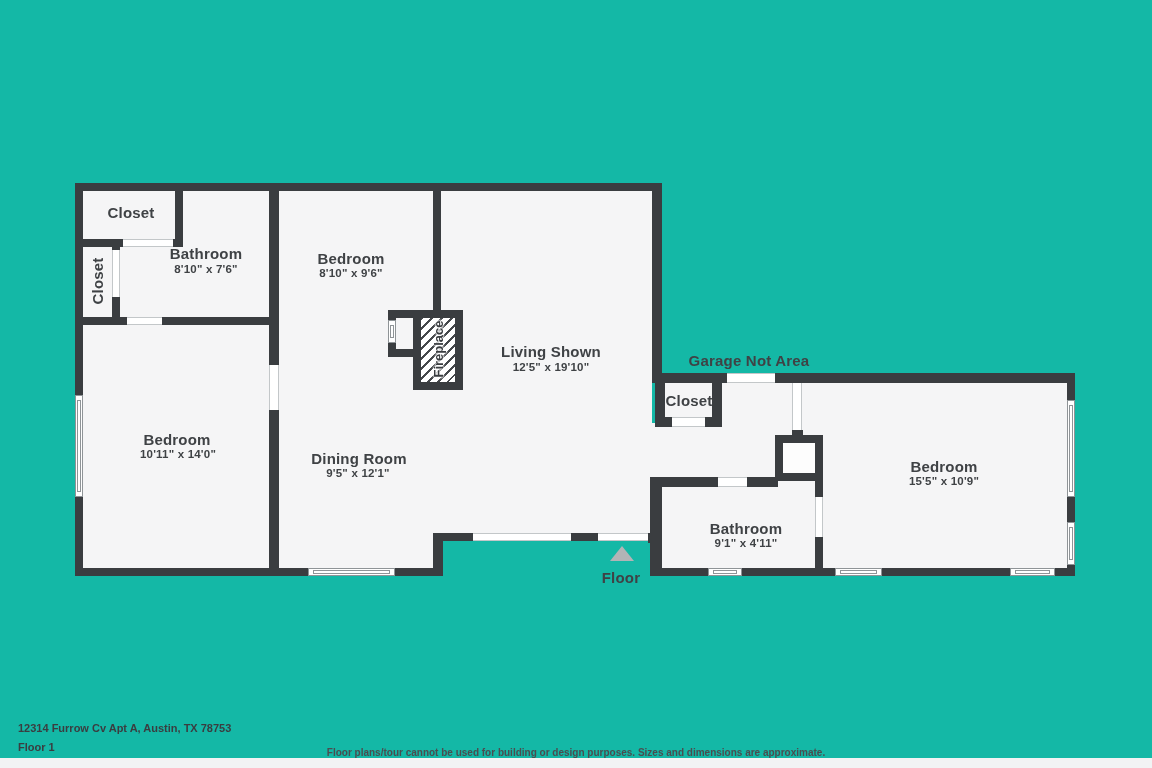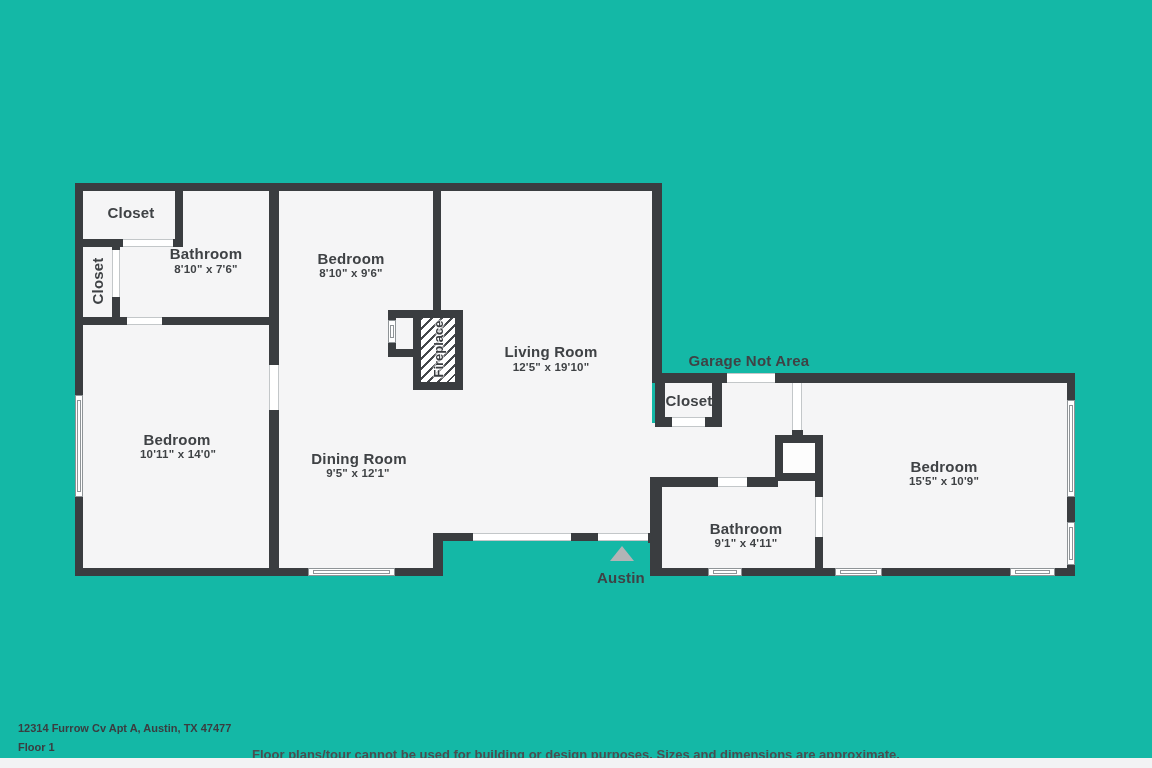--- a/index.html
+++ b/index.html
@@ -114,7 +114,7 @@
   <div class="lbl name" style="left:351px;top:258px;">Bedroom</div>
   <div class="lbl dims" style="left:351px;top:273px;">8'10" x 9'6"</div>
 
-  <div class="lbl name" style="left:551px;top:351px;">Living Room</div>
+  <div class="lbl name" style="left:551px;top:351px;">Living Shown</div>
   <div class="lbl dims" style="left:551px;top:367px;">12'5" x 19'10"</div>
 
   <div class="lbl name" style="left:177px;top:439px;">Bedroom</div>

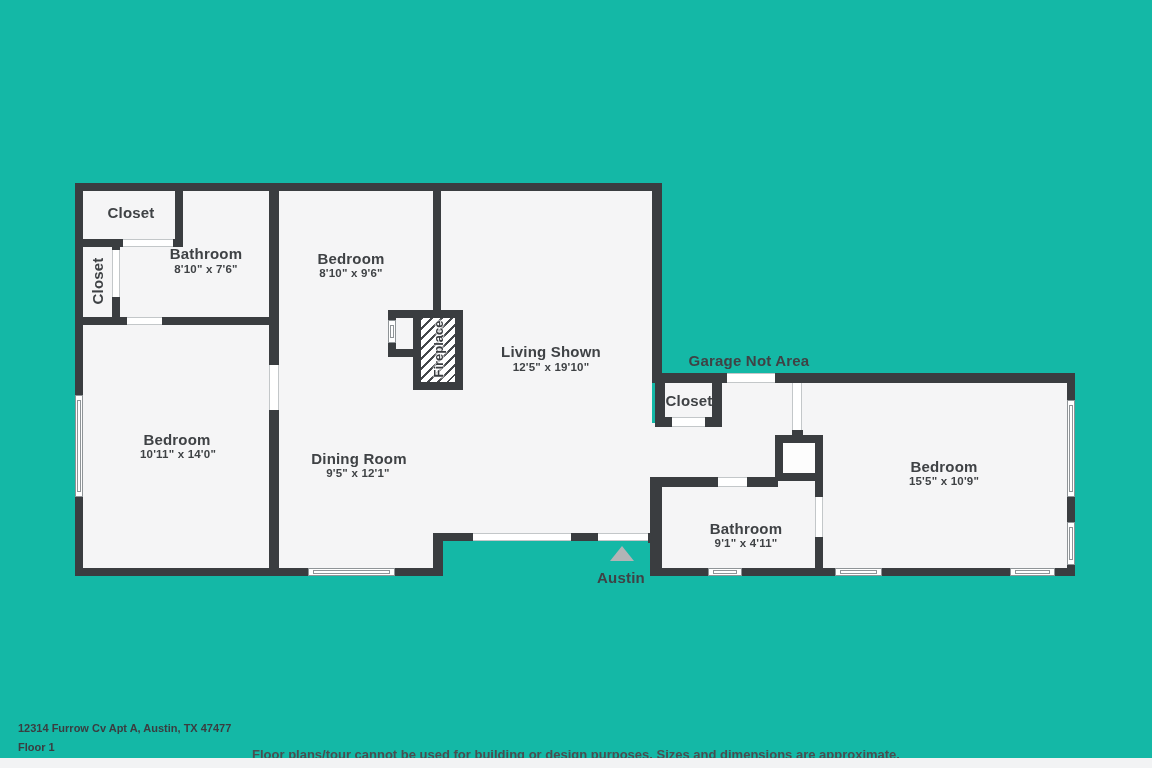--- a/index.html
+++ b/index.html
@@ -133,7 +133,7 @@
   <div class="lbl dims" style="left:746px;top:543px;">9'1" x 4'11"</div>
 
   <div class="entry-tri" style="left:610px;top:546px;"></div>
-  <div class="lbl name" style="left:621px;top:577px;">Austin</div>
+  <div class="lbl name" style="left:621px;top:577px;">Floor</div>
 
   <div class="addr">12314 Furrow Cv Apt A, Austin, TX 47477</div>
   <div class="floor">Floor 1</div>

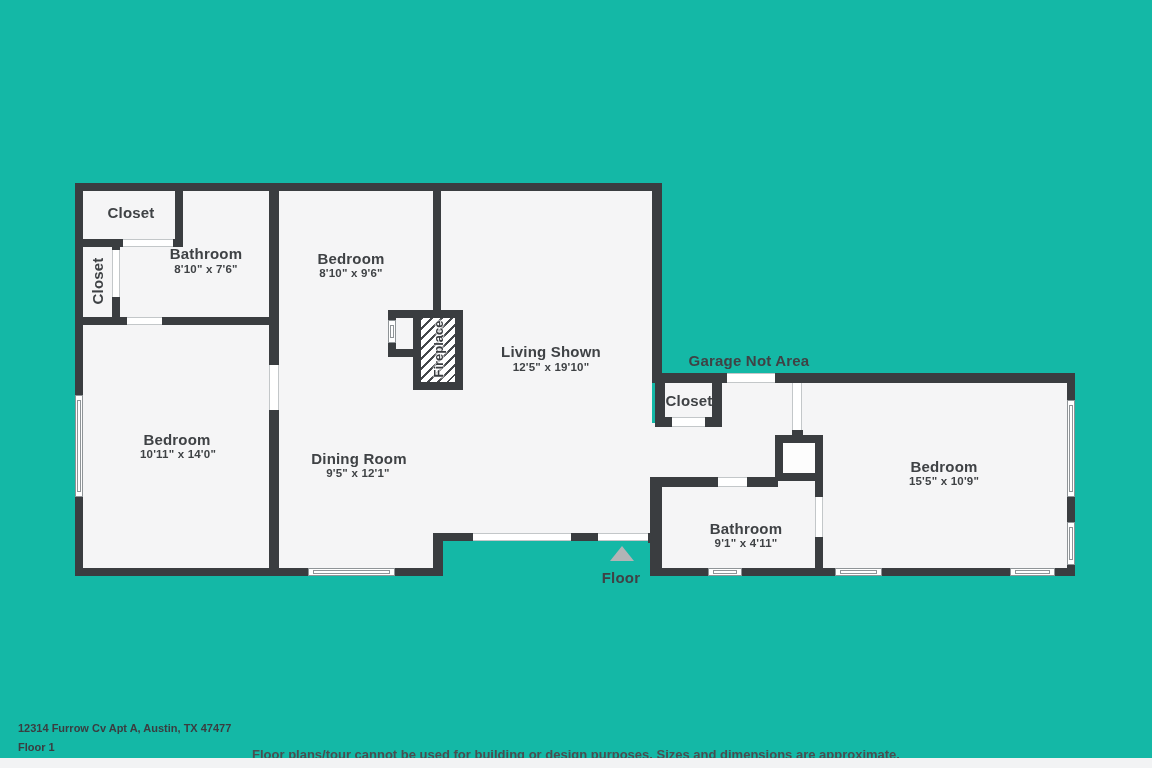--- a/index.html
+++ b/index.html
@@ -135,7 +135,7 @@
   <div class="entry-tri" style="left:610px;top:546px;"></div>
   <div class="lbl name" style="left:621px;top:577px;">Floor</div>
 
-  <div class="addr">12314 Furrow Cv Apt A, Austin, TX 47477</div>
+  <div class="addr">12314 Furrow Cv Apt A, Austin, TX 78753</div>
   <div class="floor">Floor 1</div>
   <div class="disc">Floor plans/tour cannot be used for building or design purposes. Sizes and dimensions are approximate.</div>
   <div class="strip"></div>

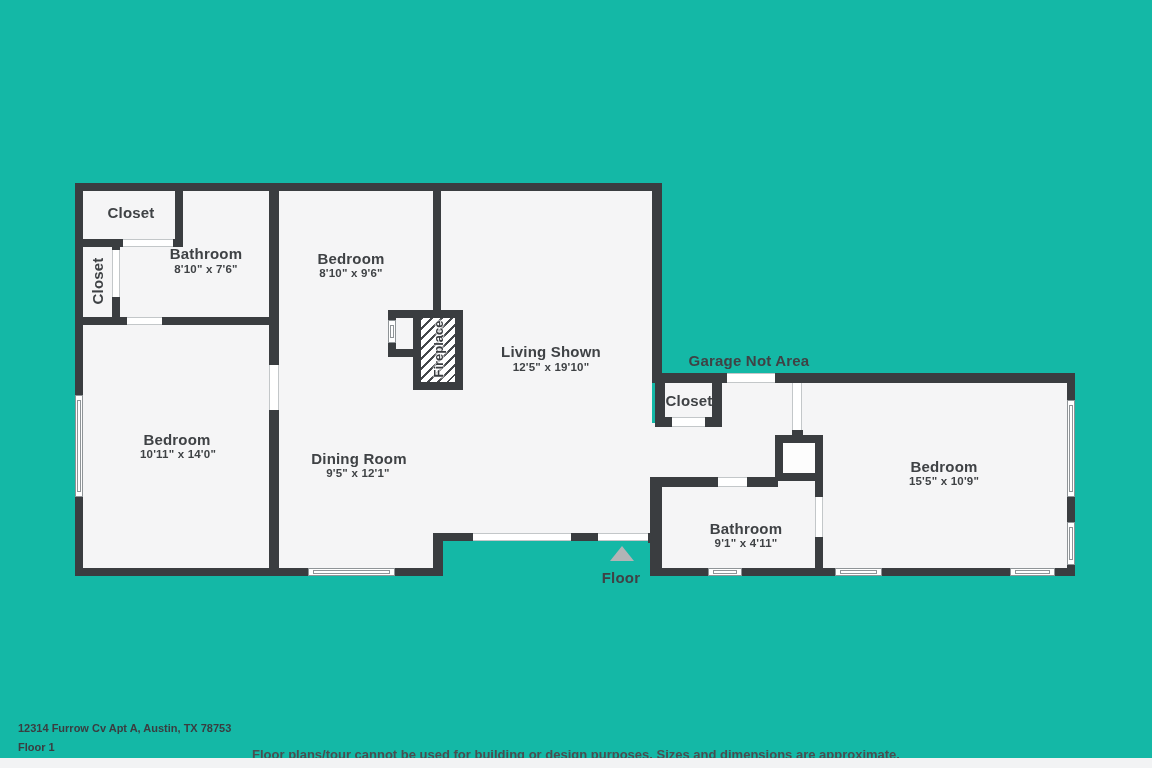--- a/index.html
+++ b/index.html
@@ -29,7 +29,7 @@
     border-right:12px solid transparent;border-bottom:15px solid #b2b4b6;}
   .addr{position:absolute;left:18px;top:722px;font-size:11px;font-weight:700;color:#3a3d40;}
   .floor{position:absolute;left:18px;top:741px;font-size:11px;font-weight:700;color:#3a3d40;}
-  .disc{position:absolute;left:0;top:747px;width:100%;text-align:center;font-size:13px;
+  .disc{position:absolute;left:0;top:747px;width:100%;text-align:center;font-size:10px;
         font-weight:700;color:#4a4d50;}
   .strip{position:absolute;left:0;top:758px;width:100%;height:10px;background:#f2f3f4;}
 </style>

